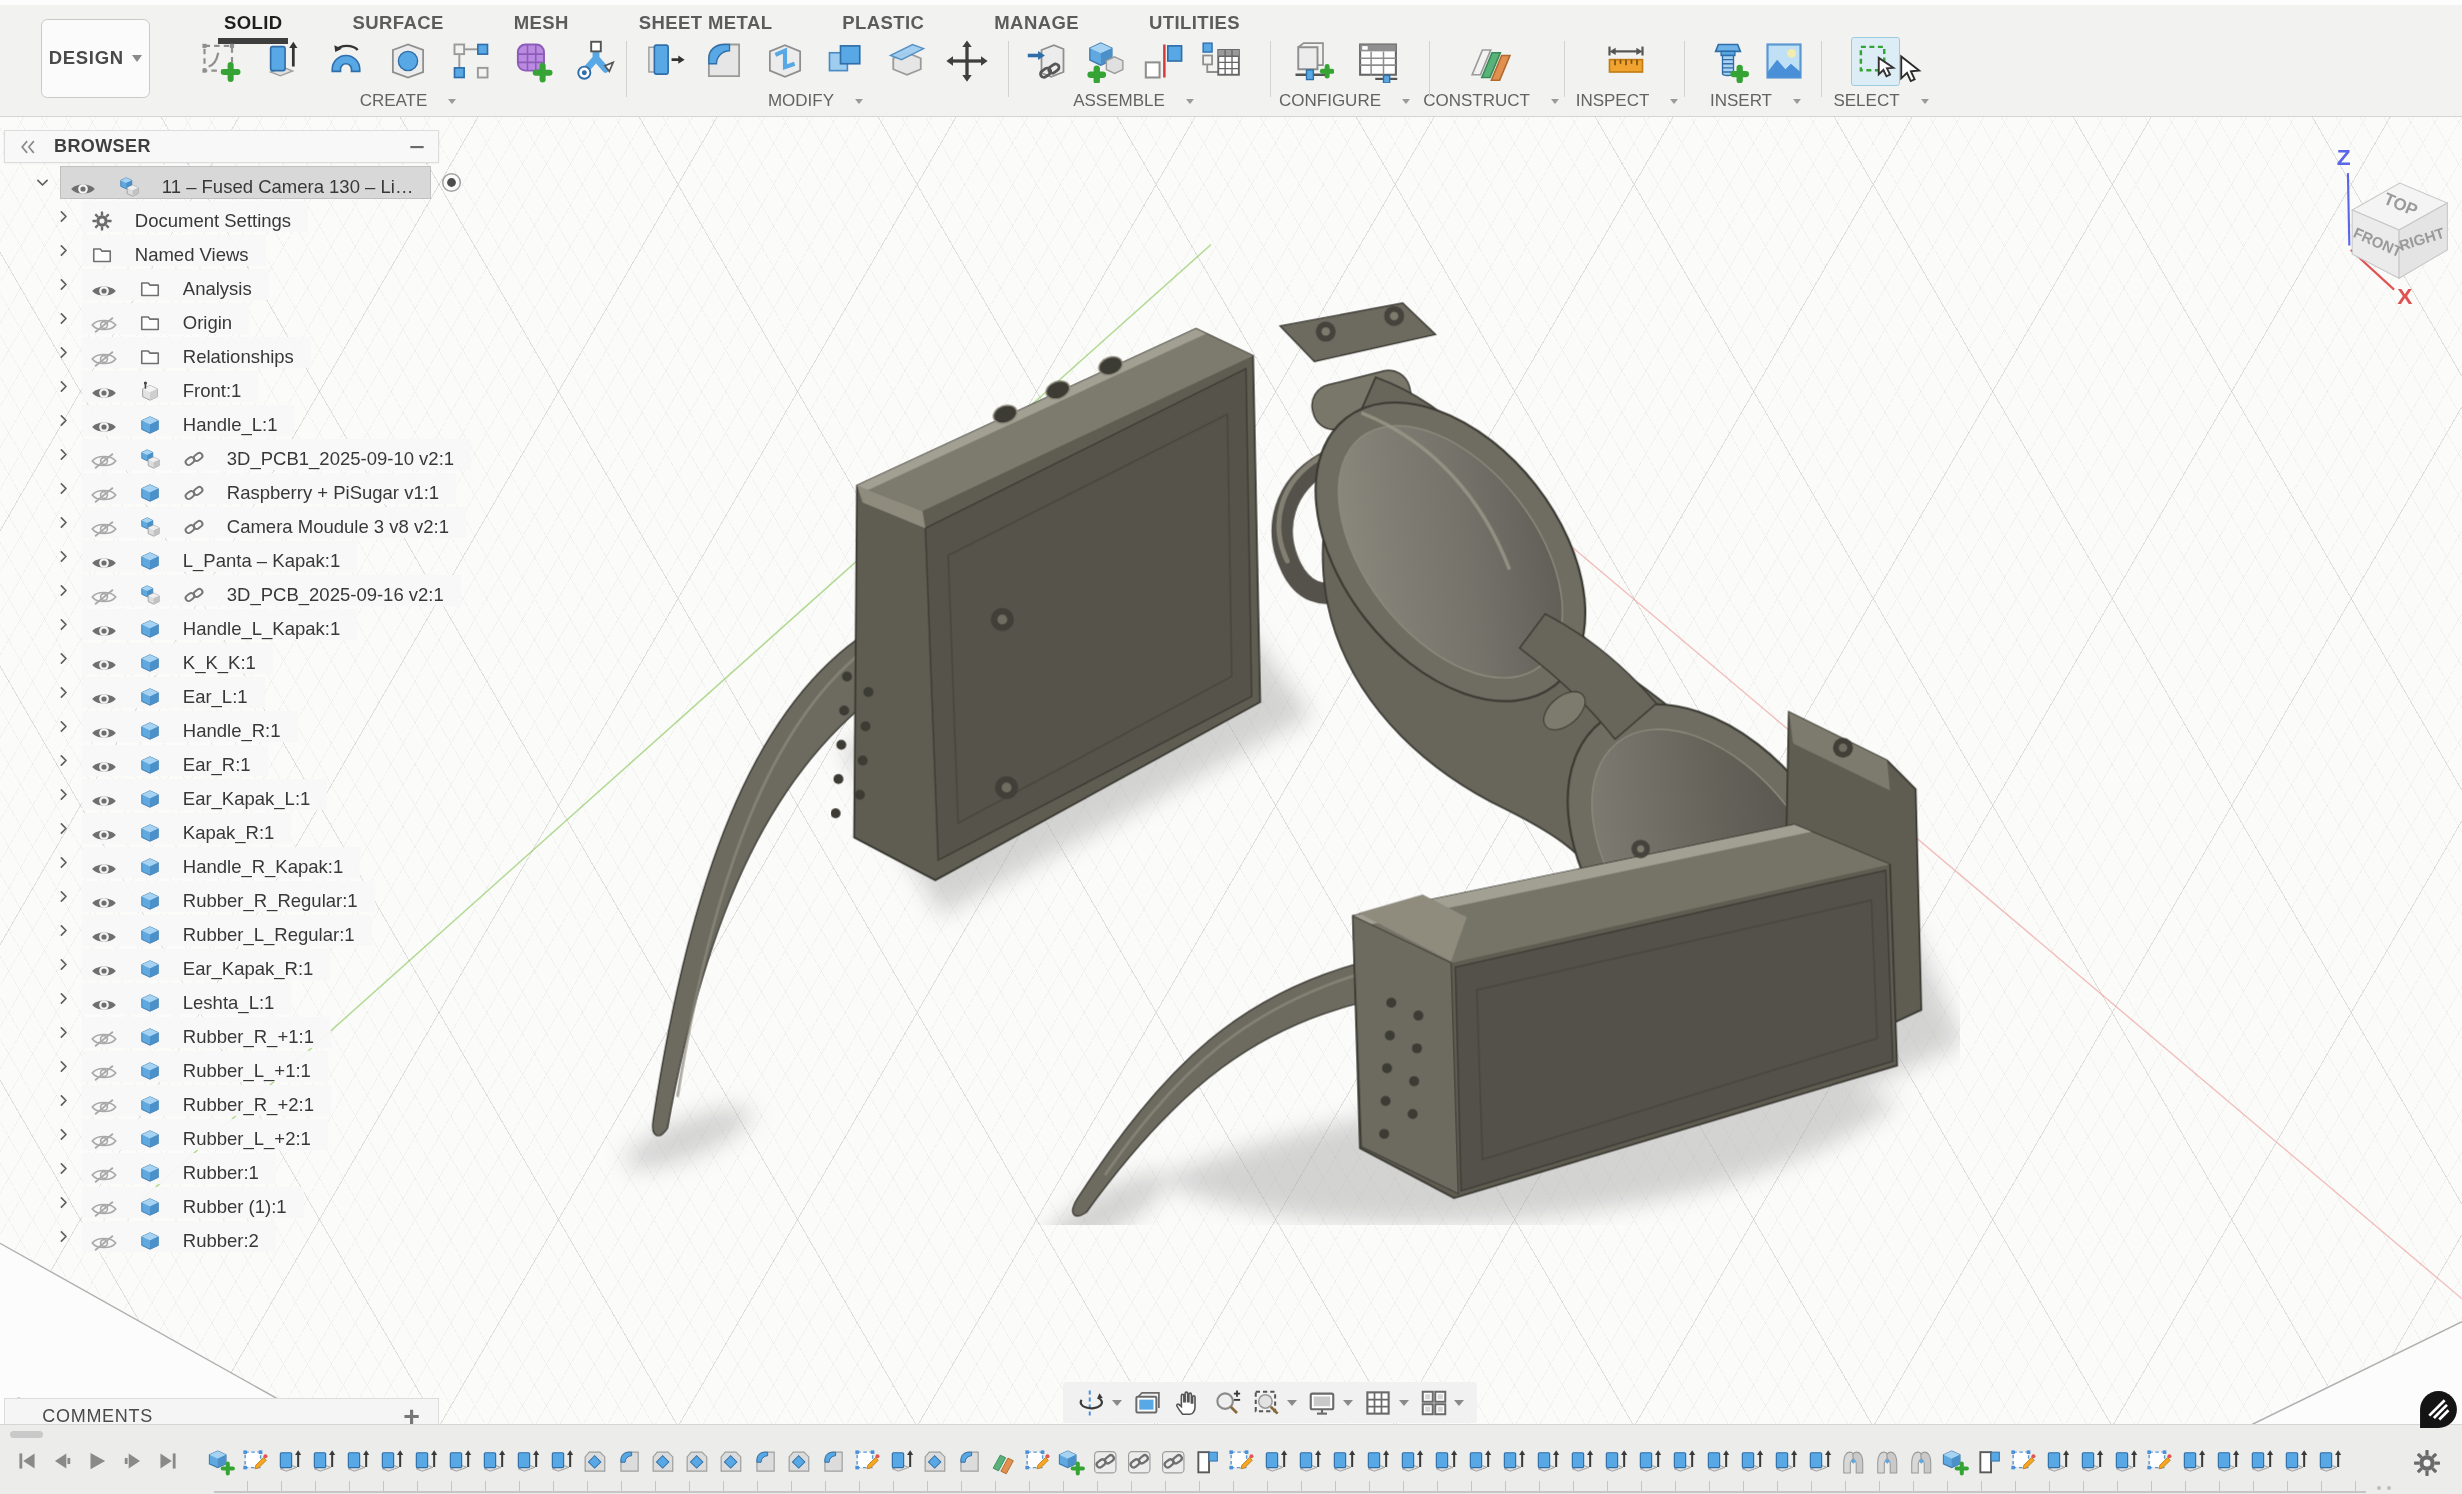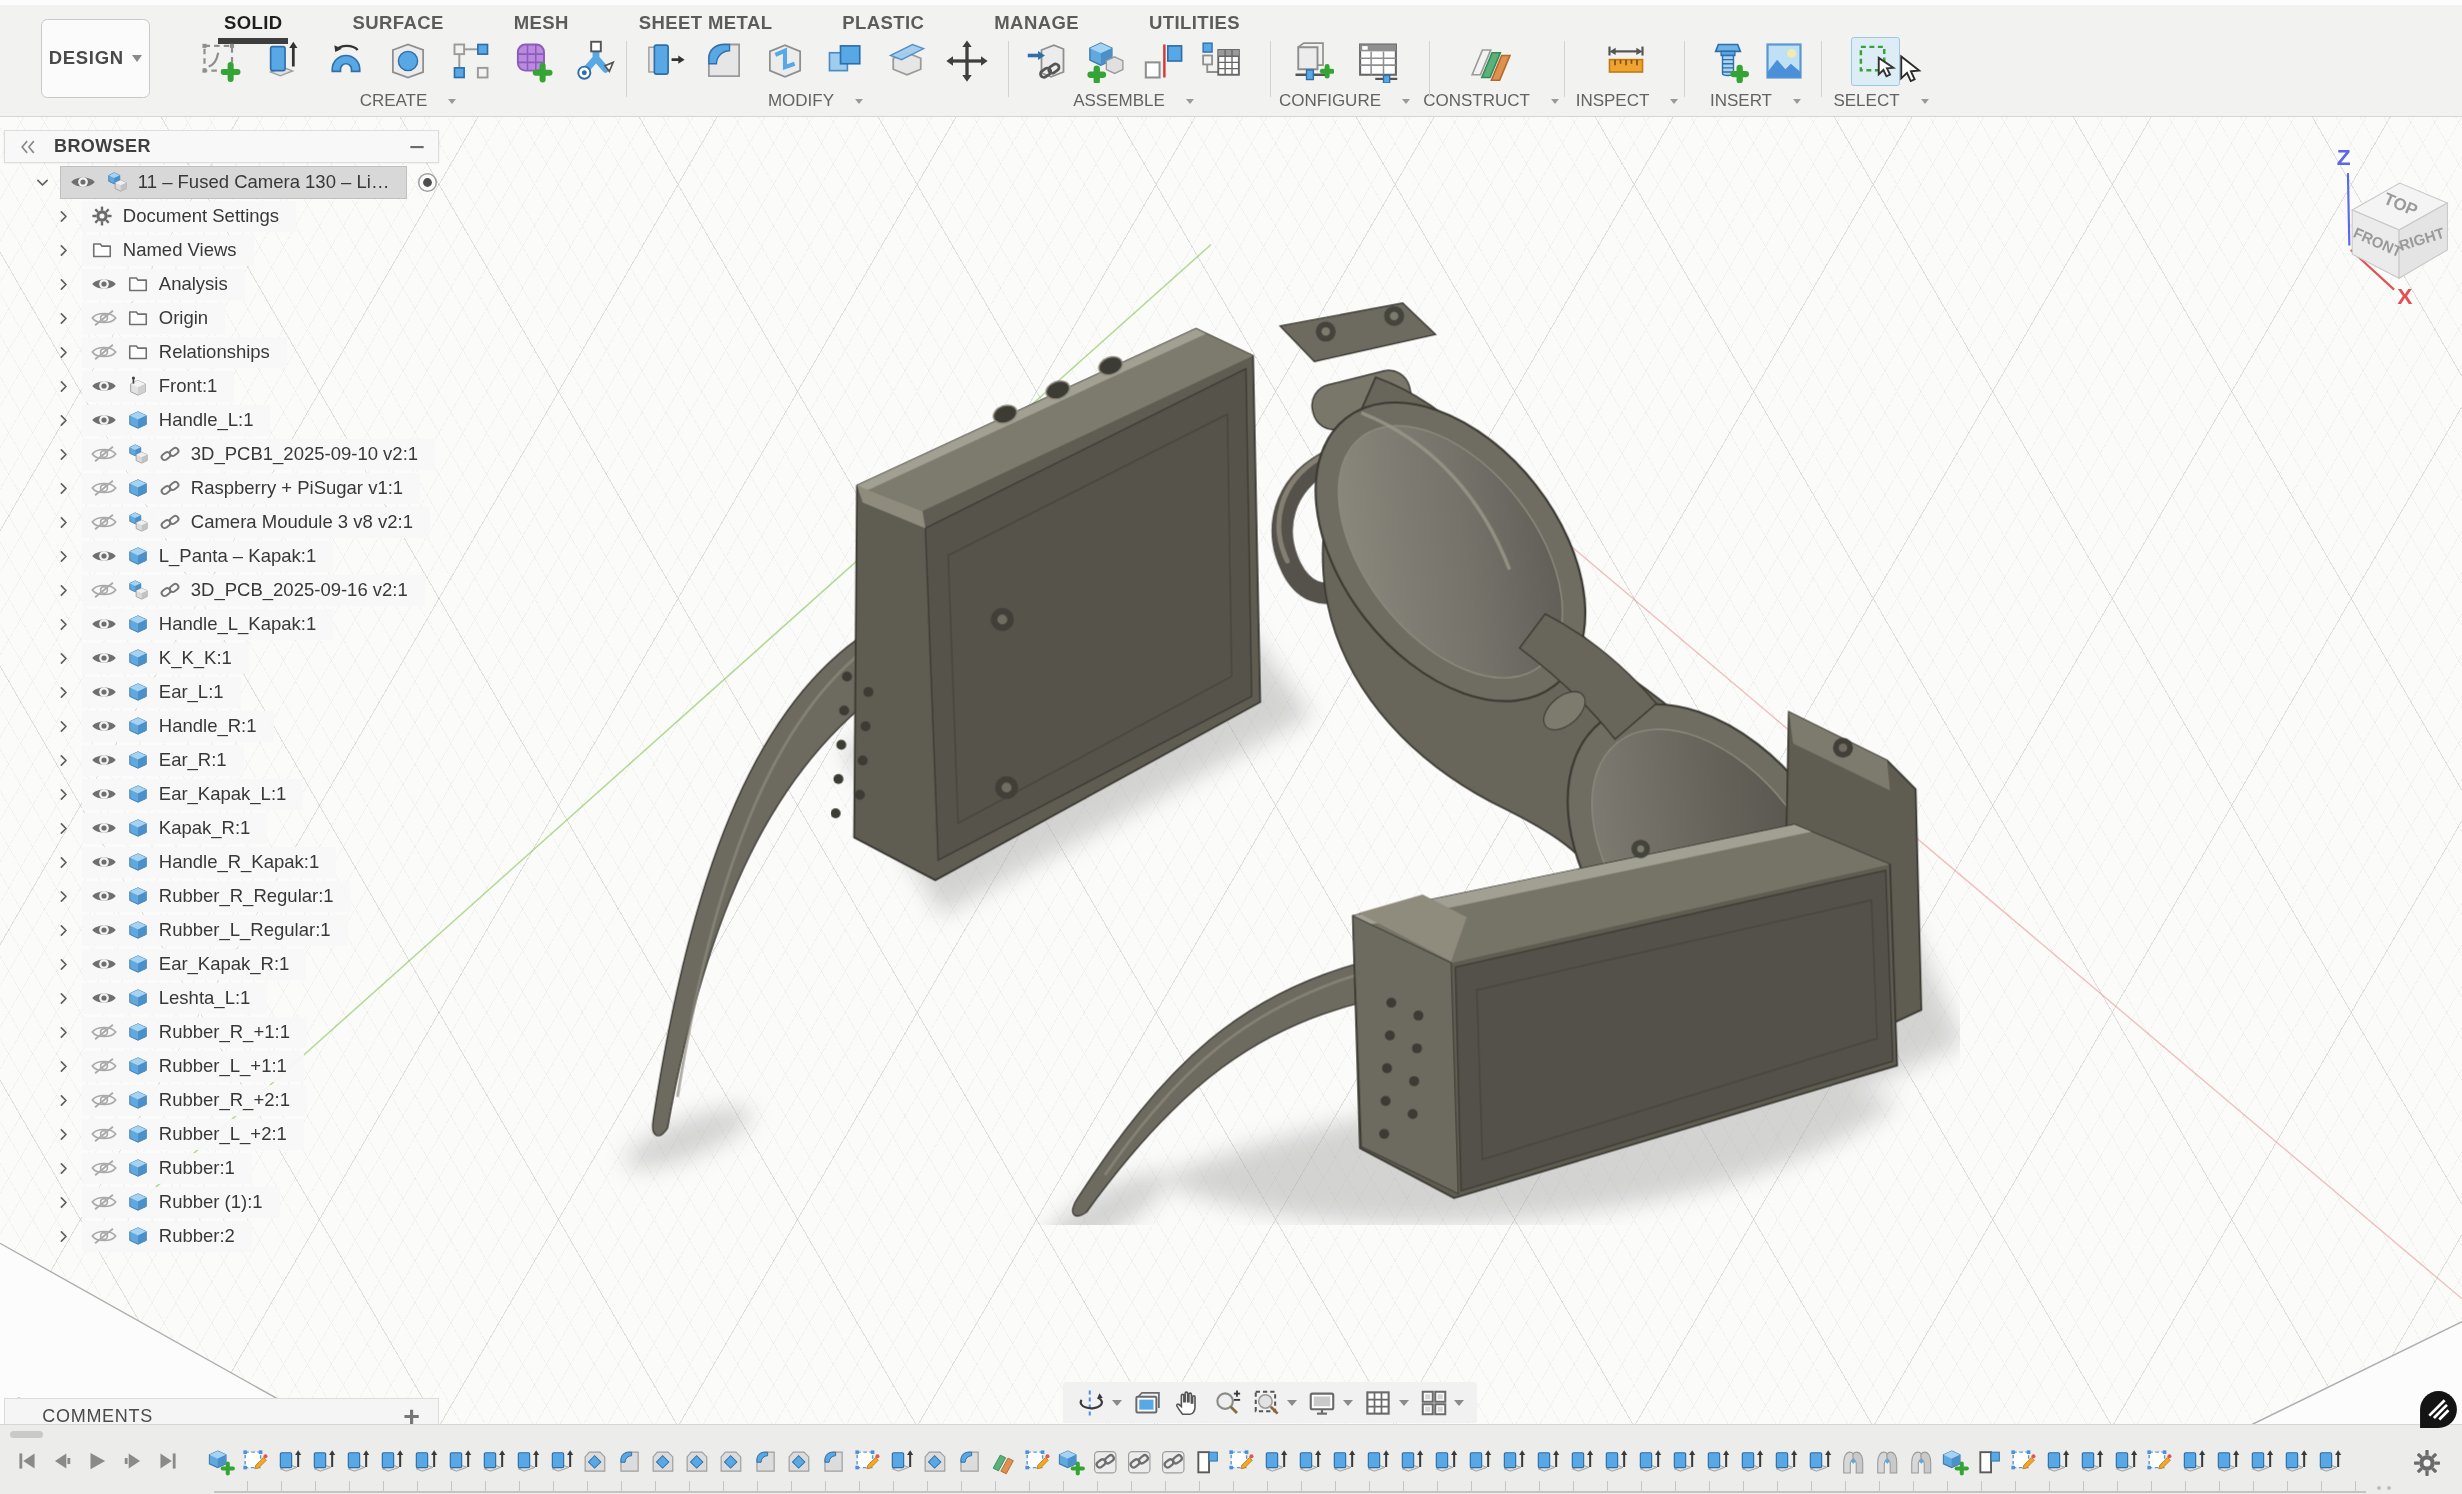--- a/index.html
+++ b/index.html
@@ -59,7 +59,7 @@
   .trow{display:flex;align-items:center;height:34px;}
   .trow .chev{width:17px;height:17px;margin-left:51px;flex:0 0 auto;}
   .trow.root .chev{margin-left:30px;}
-  .chip{display:inline-flex;align-items:center;height:31px;margin-left:10px;padding:0 17px 0 8.5px;background:rgba(248,248,248,.93);gap:10px;}
+  .chip{display:inline-flex;align-items:flex-end;height:31px;margin-left:10px;padding:0 17px 0 8.5px;background:rgba(248,248,248,.93);gap:22px;}
   .trow.root .chip{background:#d8d8d8;outline:0.7px solid #c0c0c0;}
   .chip .eye{width:26px;height:18px;flex:0 0 auto;}
   .chip .nicon{width:22px;height:22px;flex:0 0 auto;}

